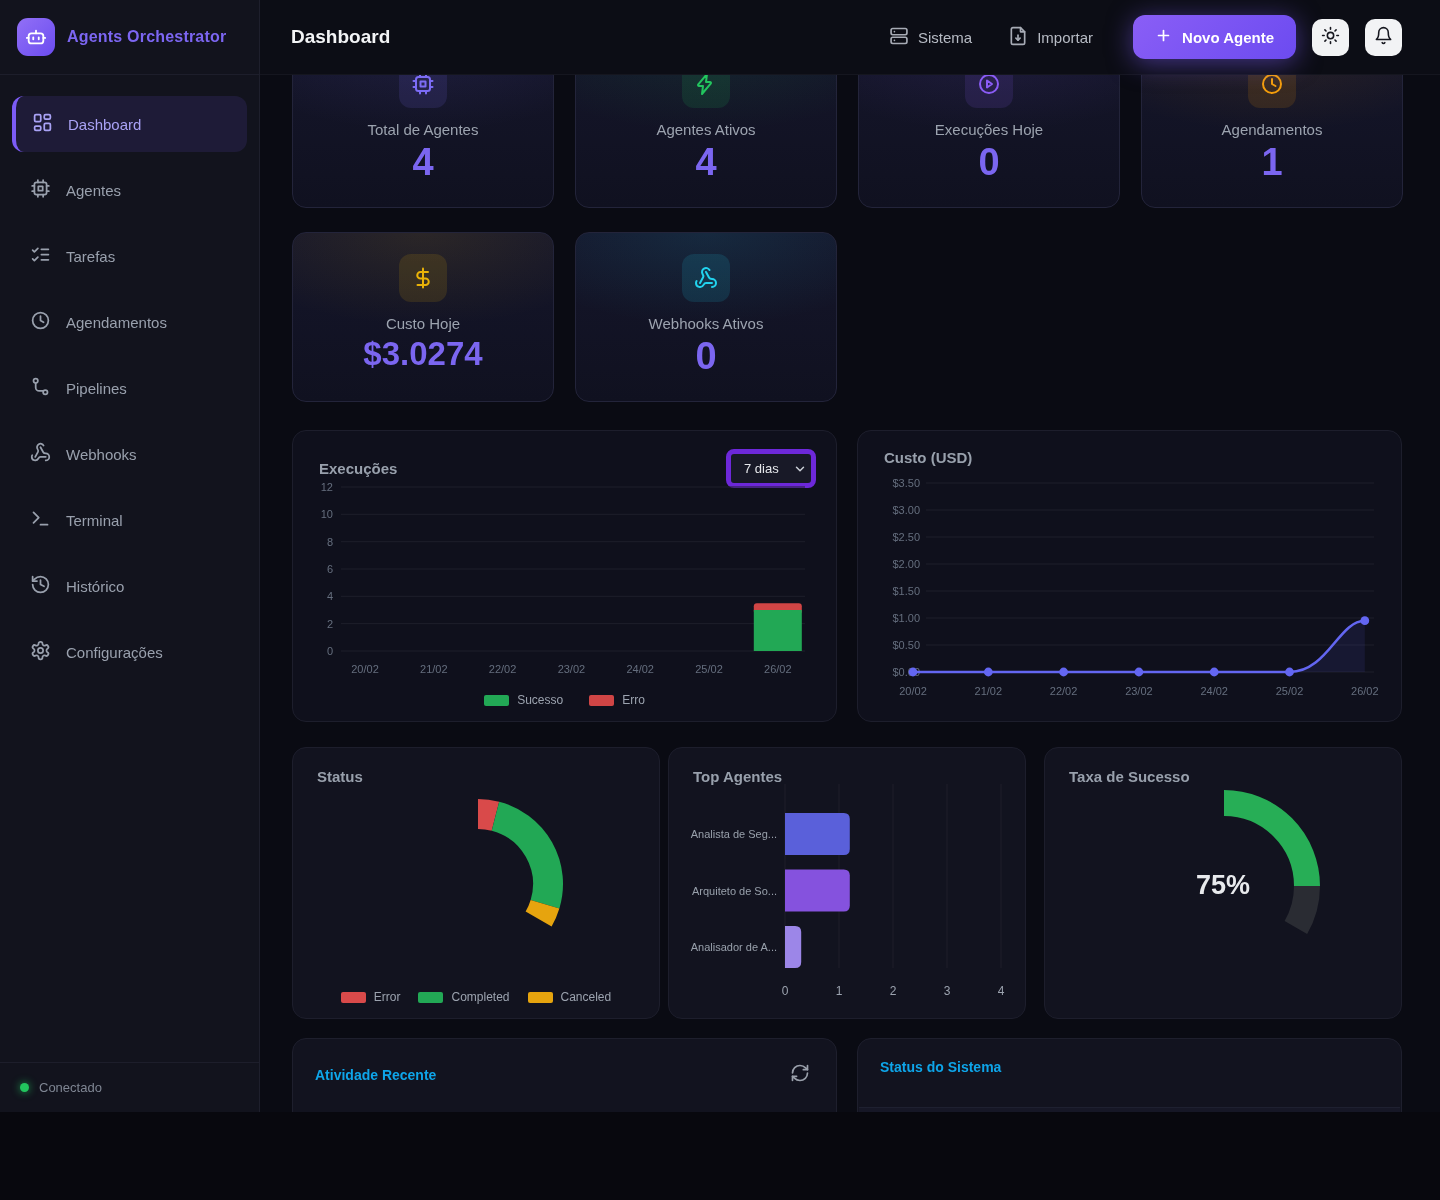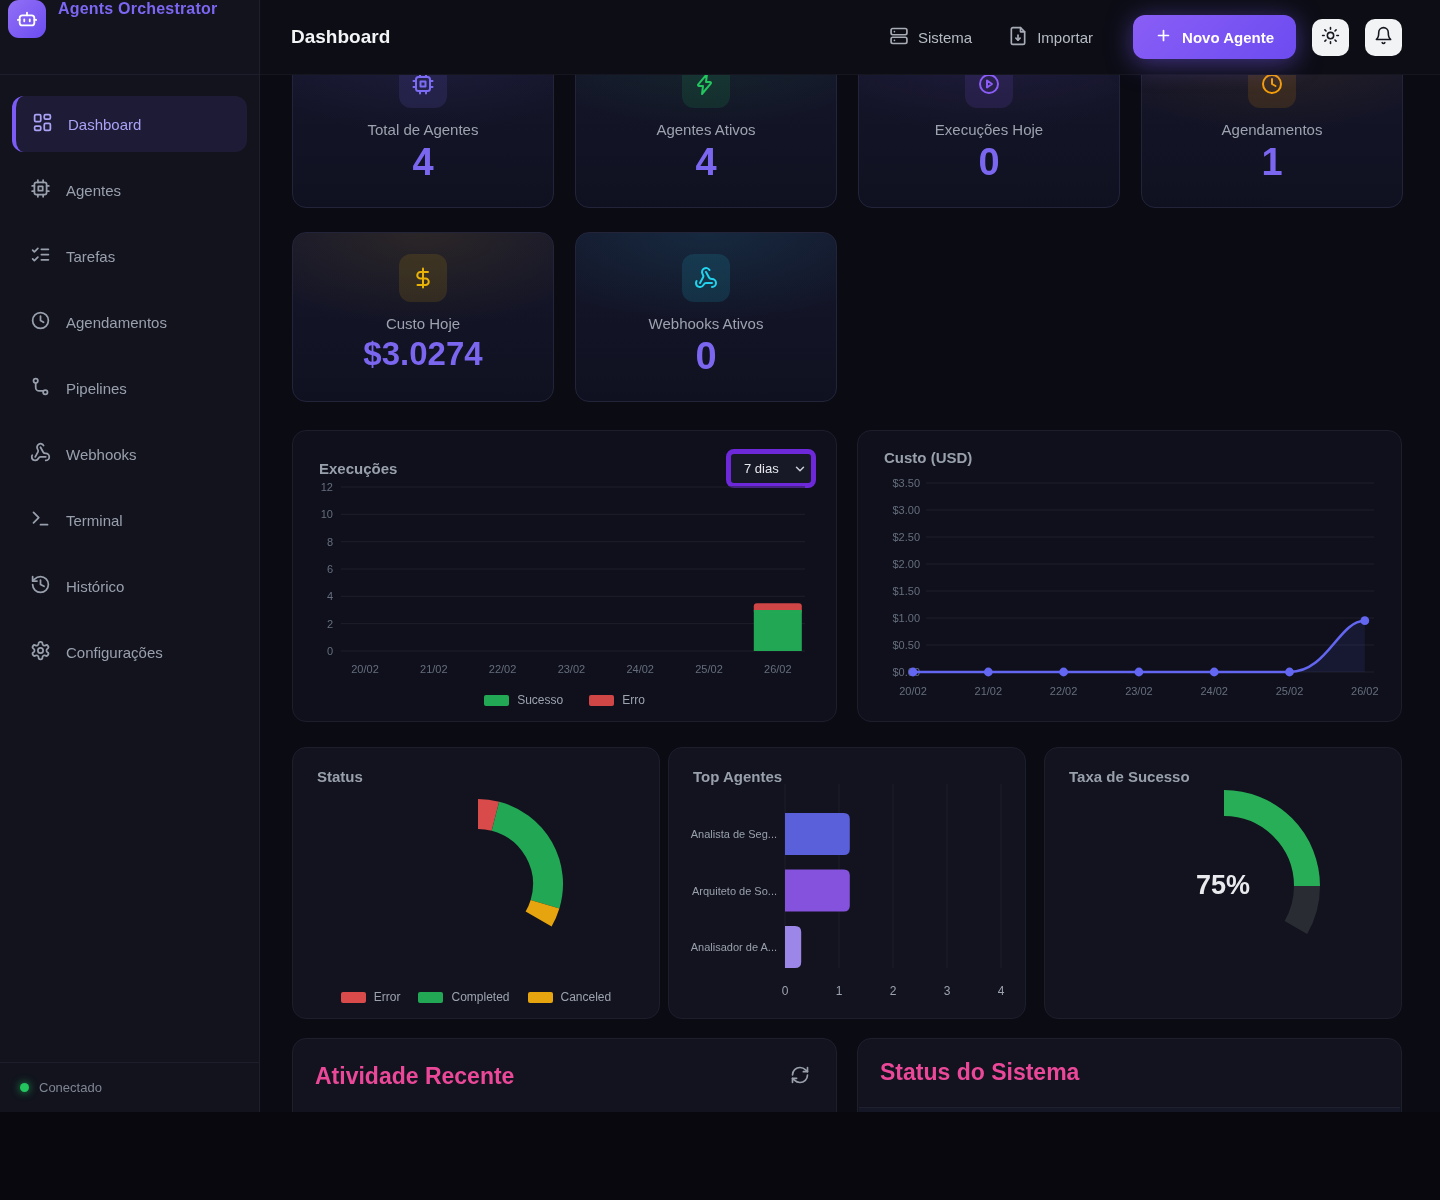--- a/index.html
+++ b/index.html
@@ -8,7 +8,7 @@
 
   
   .sidebar{position:absolute;left:0;top:0;width:260px;height:1112px;background:#12131d;border-right:1px solid #1e1f2c;box-sizing:border-box}
-  .logo-row{height:75px;border-bottom:1px solid #1d1e2b;display:flex;align-items:flex-start;gap:12px;padding:0 8px;box-sizing:border-box}
+  .logo-row{height:75px;border-bottom:1px solid #1d1e2b;display:flex;align-items:center;gap:12px;padding:0 17px;box-sizing:border-box}
   .logo-badge{width:38px;height:38px;border-radius:11px;background:linear-gradient(135deg,#9270f6,#6b4cf0);display:flex;align-items:center;justify-content:center;color:#fff;flex:none}
   .logo-badge svg{width:22px;height:22px}
   .brand{font-size:16px;font-weight:700;color:#7c66f2;letter-spacing:.2px}

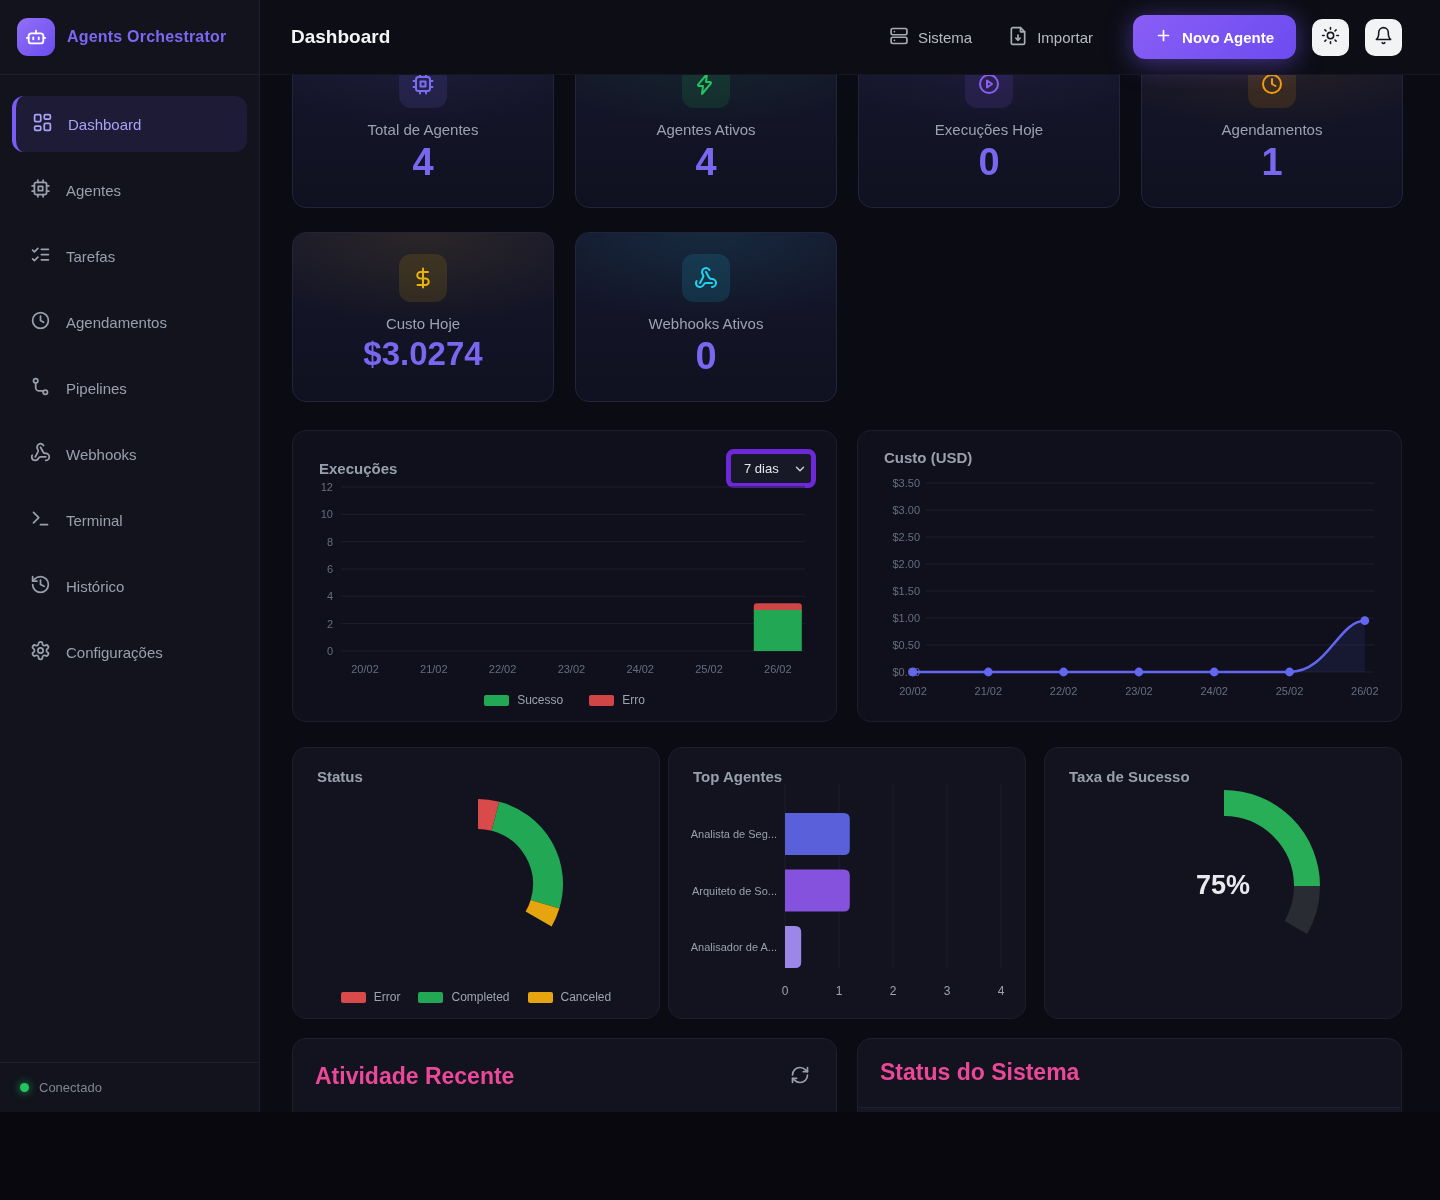--- a/index.html
+++ b/index.html
@@ -57,7 +57,7 @@
 
   .bottom-card{position:absolute;background:#12131f;border:1px solid #1e1f2d;border-radius:14px;box-sizing:border-box}
   .bottom-head{display:flex;justify-content:space-between;align-items:center;padding:24px 26px 0 22px}
-  .bottom-title{font-size:23px;font-weight:700;color:#ec4899}
+  .bottom-title{font-size:14px;font-weight:700;color:#0ea5e9}
   .refresh-btn{background:none;border:none;color:#9aa0ab;cursor:pointer;padding:0}
   .refresh-btn svg{width:20px;height:20px}
   .sys-divider{position:absolute;left:1px;right:1px;top:68px;height:1px;background:#1e2030}

